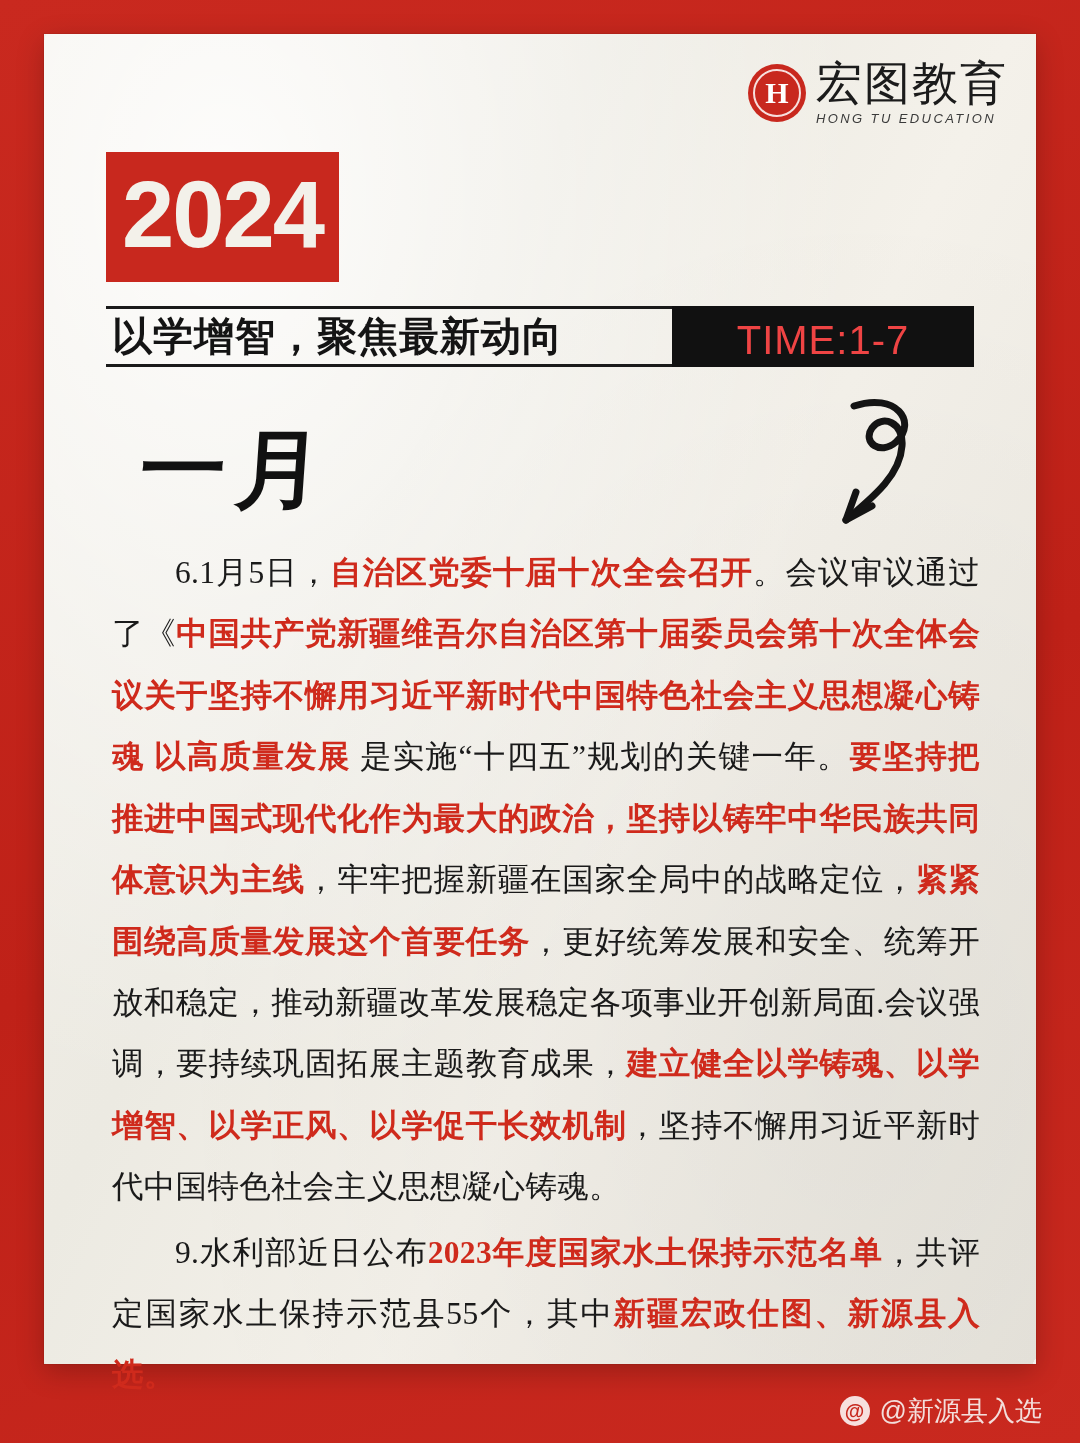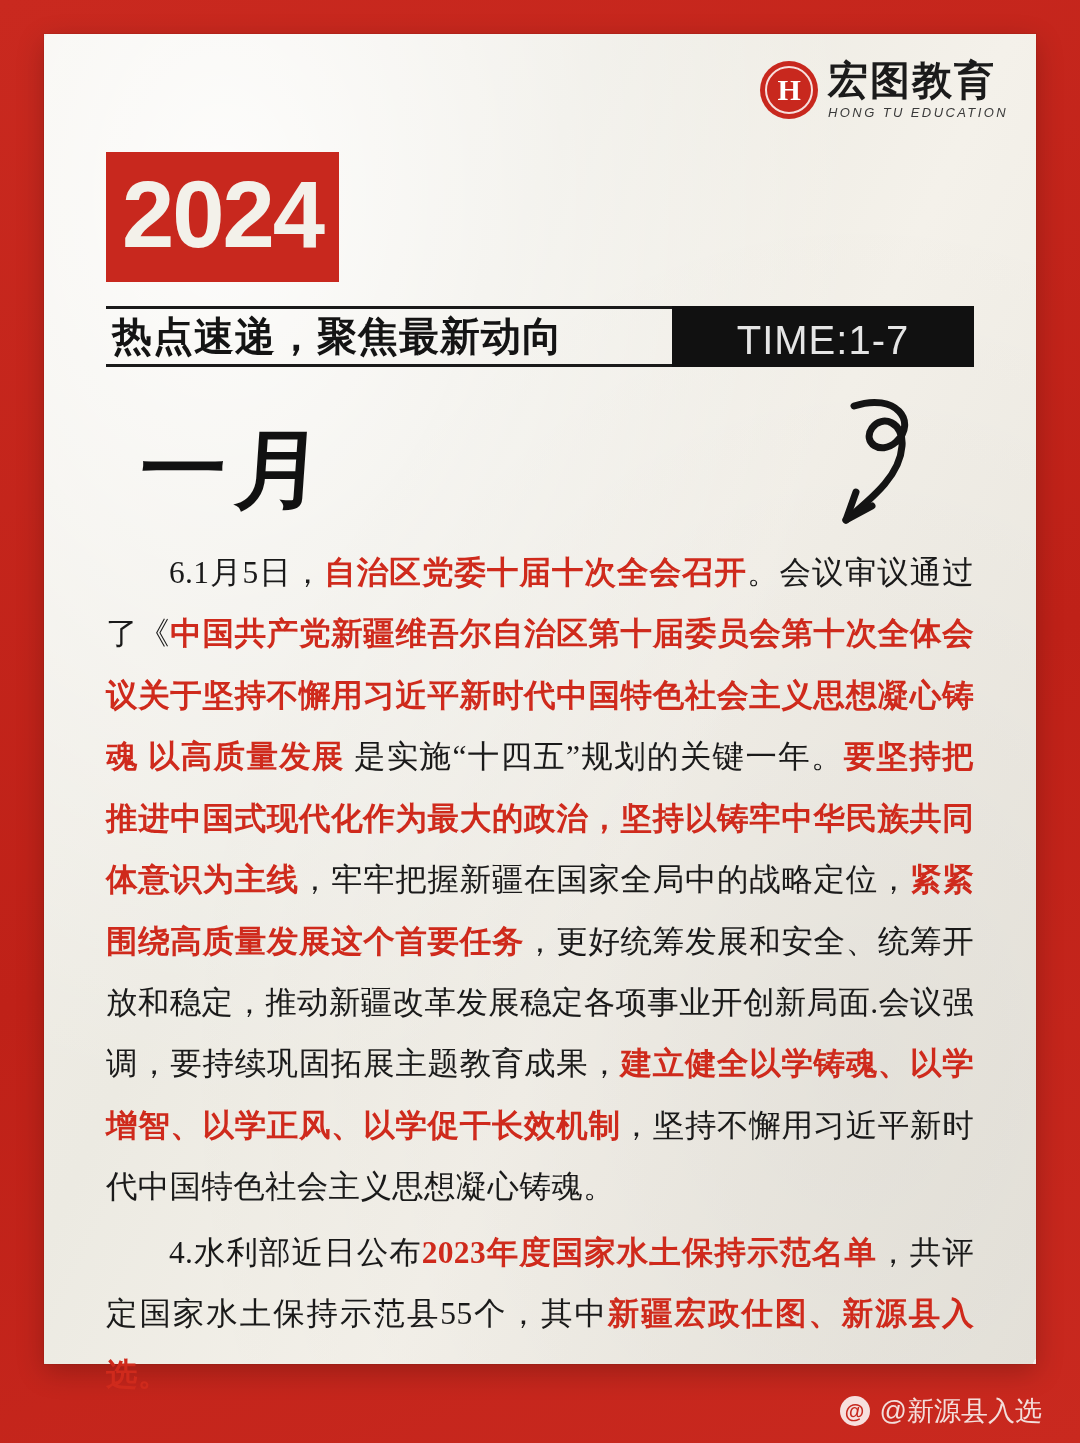--- a/index.html
+++ b/index.html
@@ -85,8 +85,8 @@
     line-height: 1;
   }
   .logo-cn {
-    font-size: 40px;
-    font-weight: bold;
+    font-size: 46px;
+    font-weight: normal;
     color: #1b1b1b;
     letter-spacing: 2px;
   }

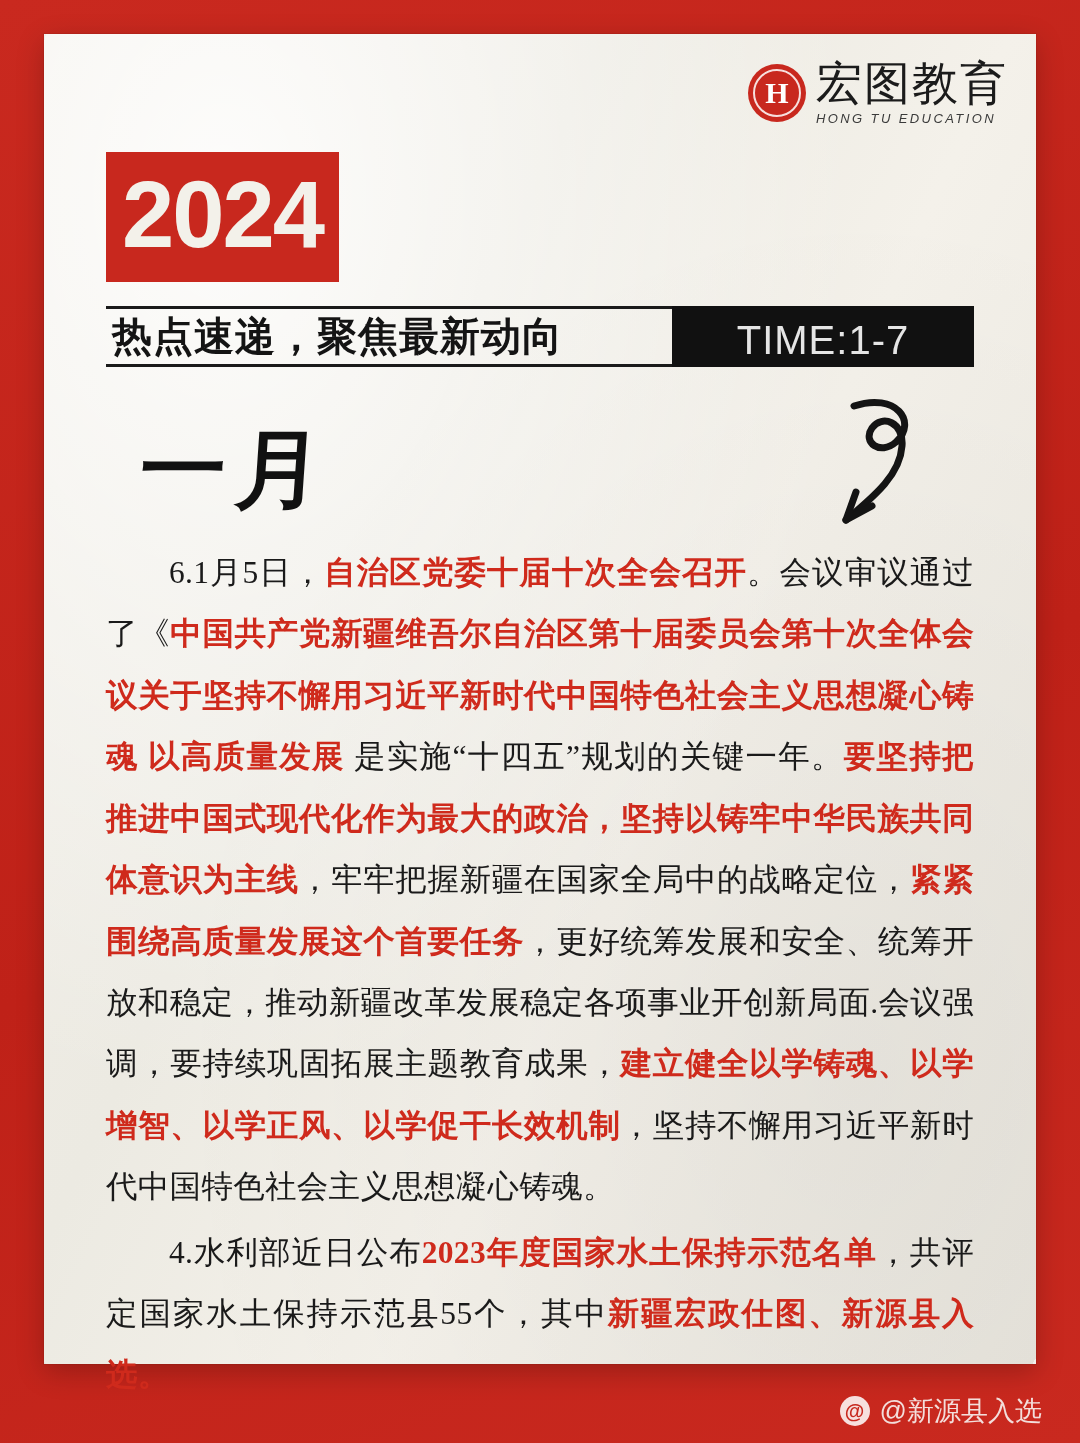--- a/index.html
+++ b/index.html
@@ -247,7 +247,7 @@
 
       <div class="sub-row">
         <div class="sub-left">
-          <span>热点速递，聚焦最新动向</span>
+          <span>以学增智，聚焦最新动向</span>
         </div>
         <div class="sub-right">TIME:1-7</div>
       </div>

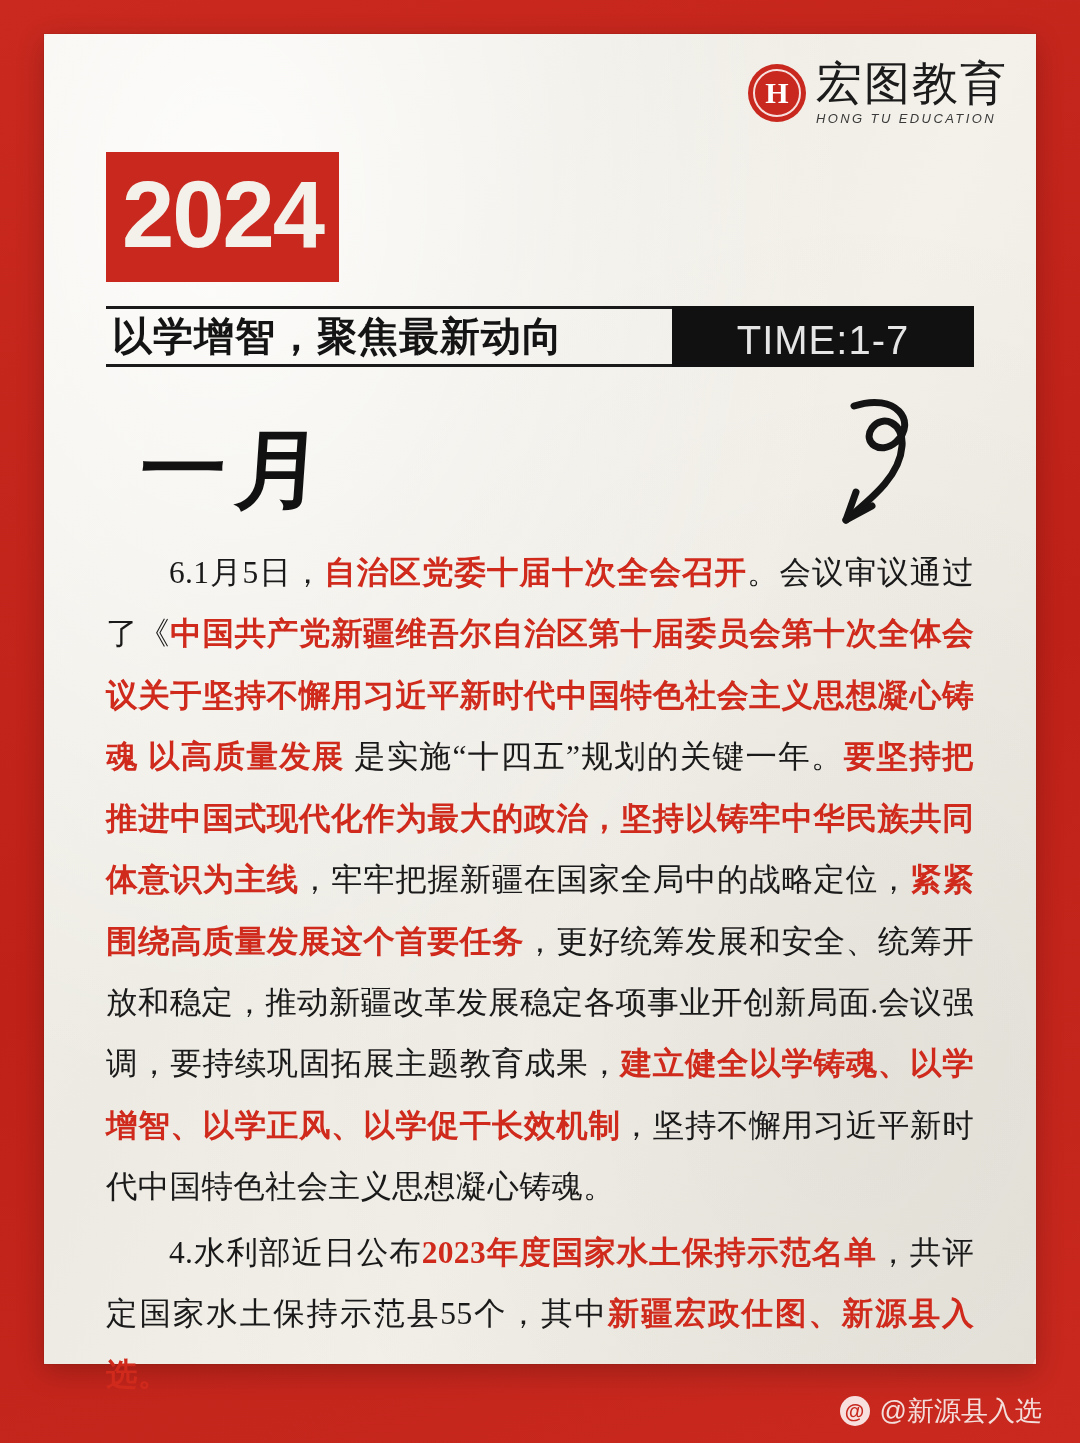--- a/index.html
+++ b/index.html
@@ -149,7 +149,7 @@
   }
   .sub-right {
     background: #111;
-    color: #e5e5e5;
+    color: #ef4444;
     display: flex;
     align-items: center;
     justify-content: center;

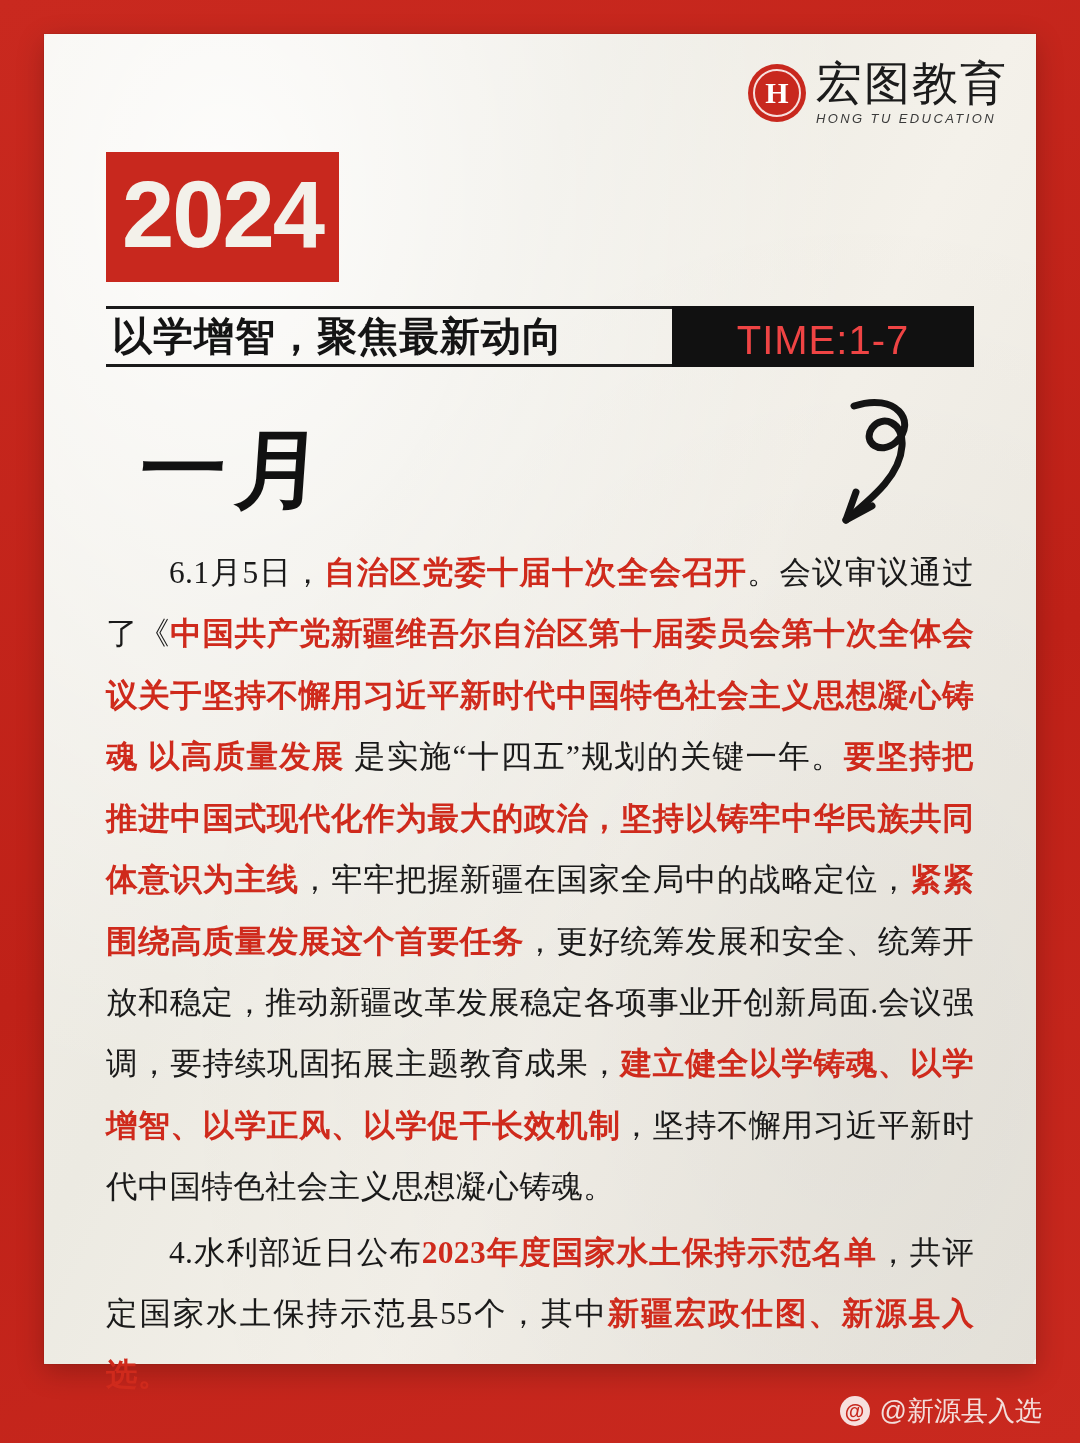--- a/index.html
+++ b/index.html
@@ -182,7 +182,7 @@
   
   .body-text {
     position: absolute;
-    left: 62px;
+    left: 68px;
     top: 508px;
     width: 868px;
     font-family: "Liberation Serif", serif;

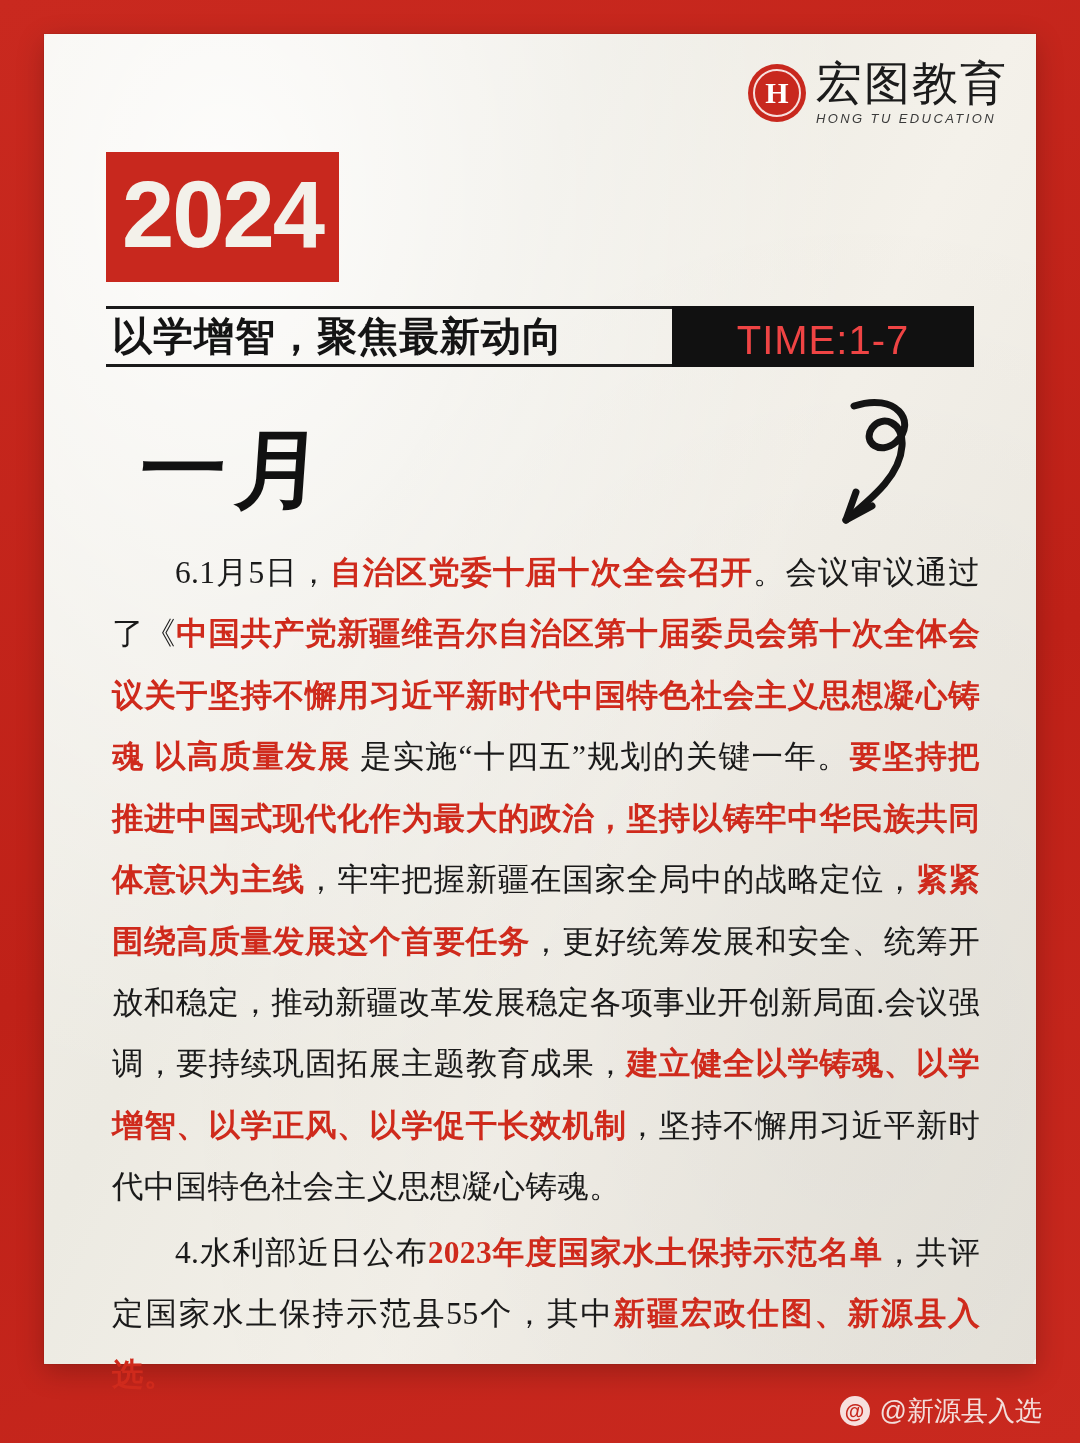--- a/index.html
+++ b/index.html
@@ -262,7 +262,7 @@
       <div class="body-text">
         <p><span>6.1月5日，</span><span class="hl-b">自治区党委十届十次全会召开</span><span>。会议审议通过了《</span><span class="hl-b">中国共产党新疆维吾尔自治区第十届委员会第十次全体会议关于坚持不懈用习近平新时代中国特色社会主义思想凝心铸魂 以高质量发展</span><span> 是实施“十四五”规划的关键一年。</span><span class="hl-b">要坚持把推进中国式现代化作为最大的政治，坚持以铸牢中华民族共同体意识为主线</span><span>，牢牢把握新疆在国家全局中的战略定位，</span><span class="hl-b">紧紧围绕高质量发展这个首要任务</span><span>，更好统筹发展和安全、统筹开放和稳定，推动新疆改革发展稳定各项事业开创新局面.会议强调，要持续巩固拓展主题教育成果，</span><span class="hl-b">建立健全以学铸魂、以学增智、以学正风、以学促干长效机制</span><span>，坚持不懈用习近平新时代中国特色社会主义思想凝心铸魂。</span></p>
 
-        <p><span>4.水利部近日公布</span><span class="hl-b">2023年度国家水土保持示范名单</span><span>，共评定国家水土保持示范县55个，其中</span><span class="hl-b">新疆宏政仕图、新源县入选。</span></p>
+        <p><span>9.水利部近日公布</span><span class="hl-b">2023年度国家水土保持示范名单</span><span>，共评定国家水土保持示范县55个，其中</span><span class="hl-b">新疆宏政仕图、新源县入选。</span></p>
       </div>
 
     </div>

